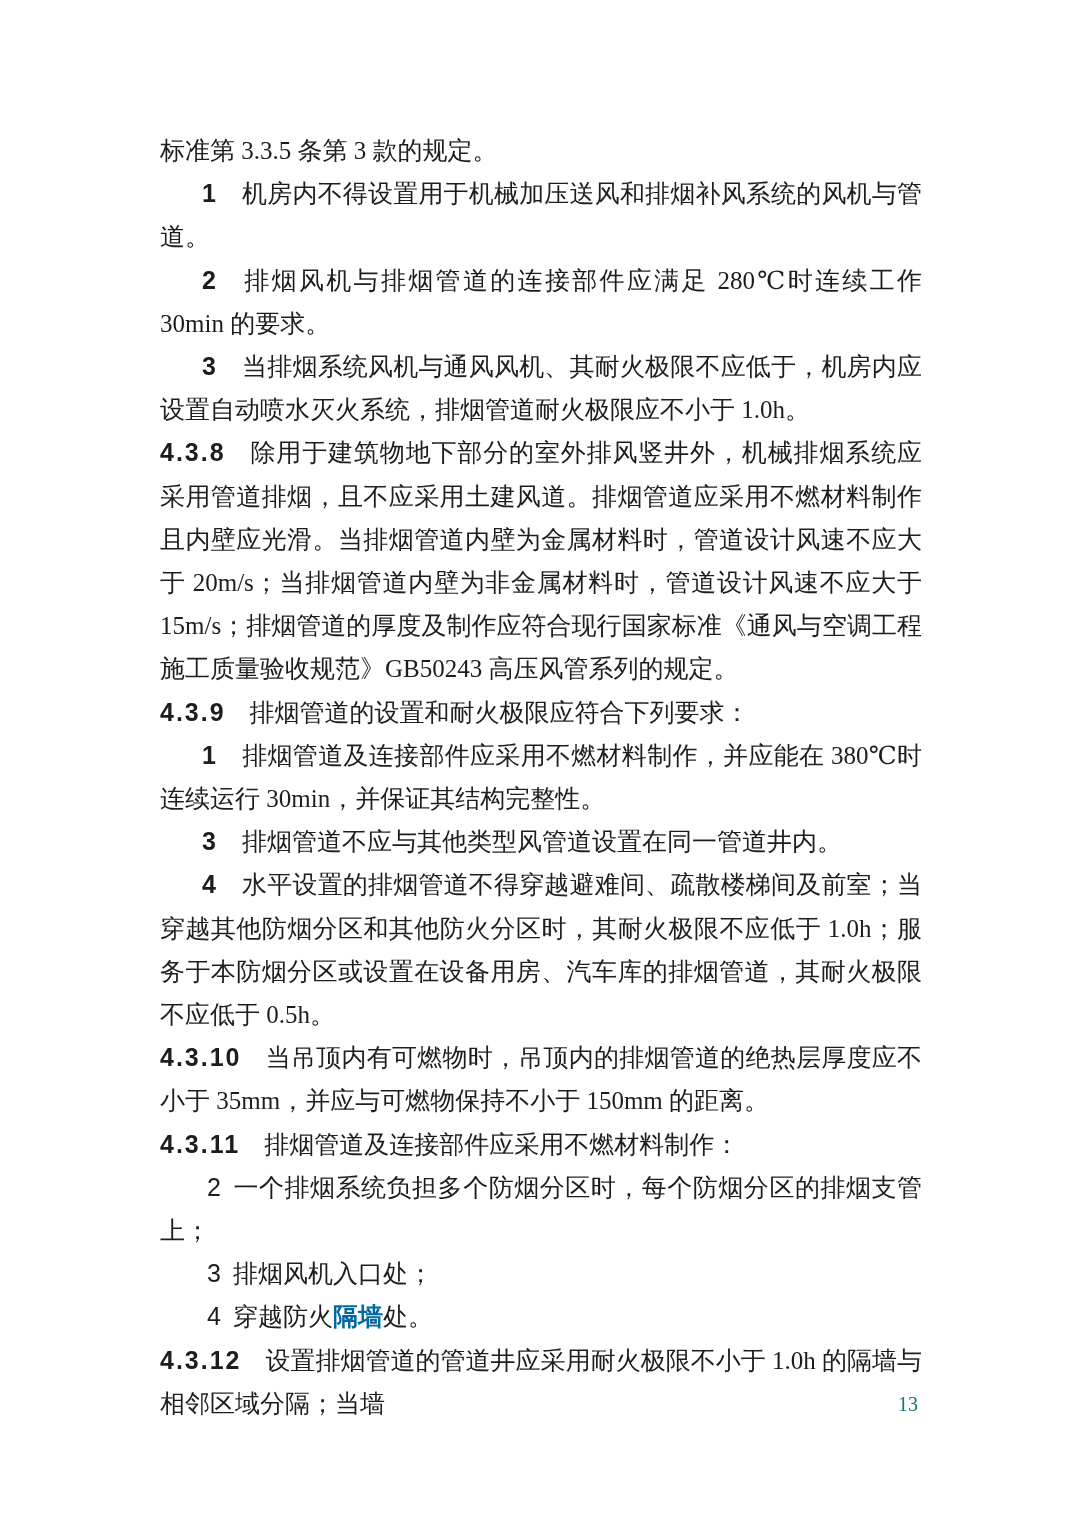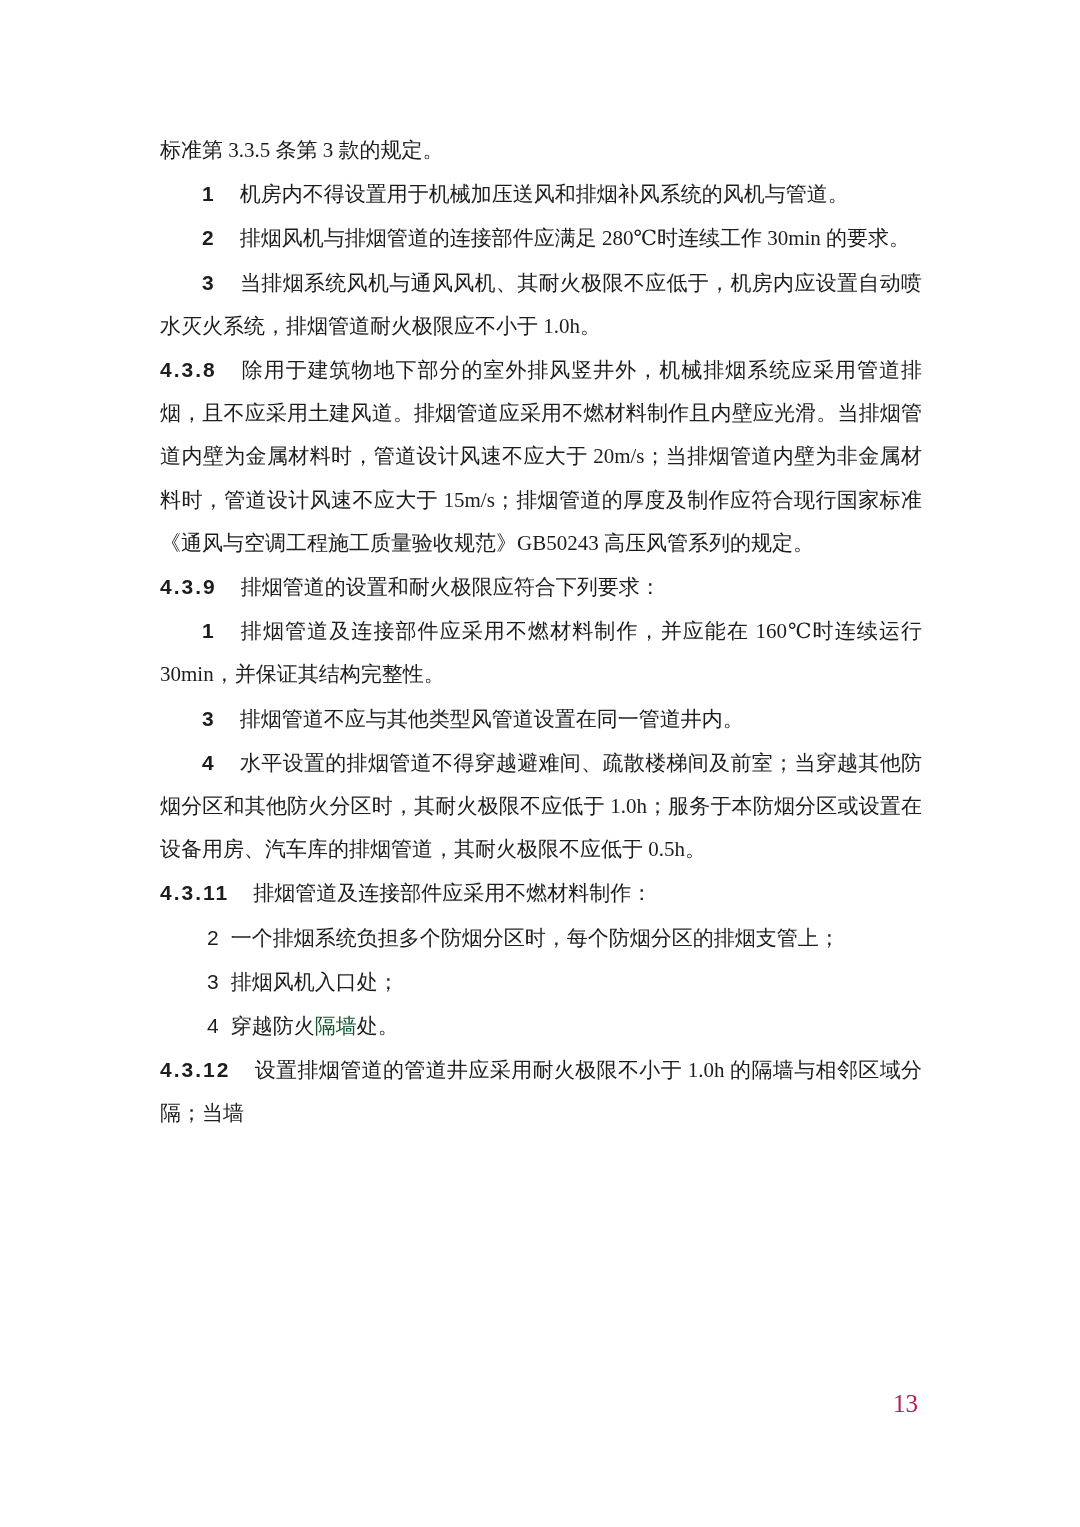--- a/index.html
+++ b/index.html
@@ -17,7 +17,7 @@
     left: 160px;
     top: 129px;
     width: 762px;
-    font-size: 21px;
+    font-size: 25px;
     line-height: 43.2px;
     text-align: justify;
   }

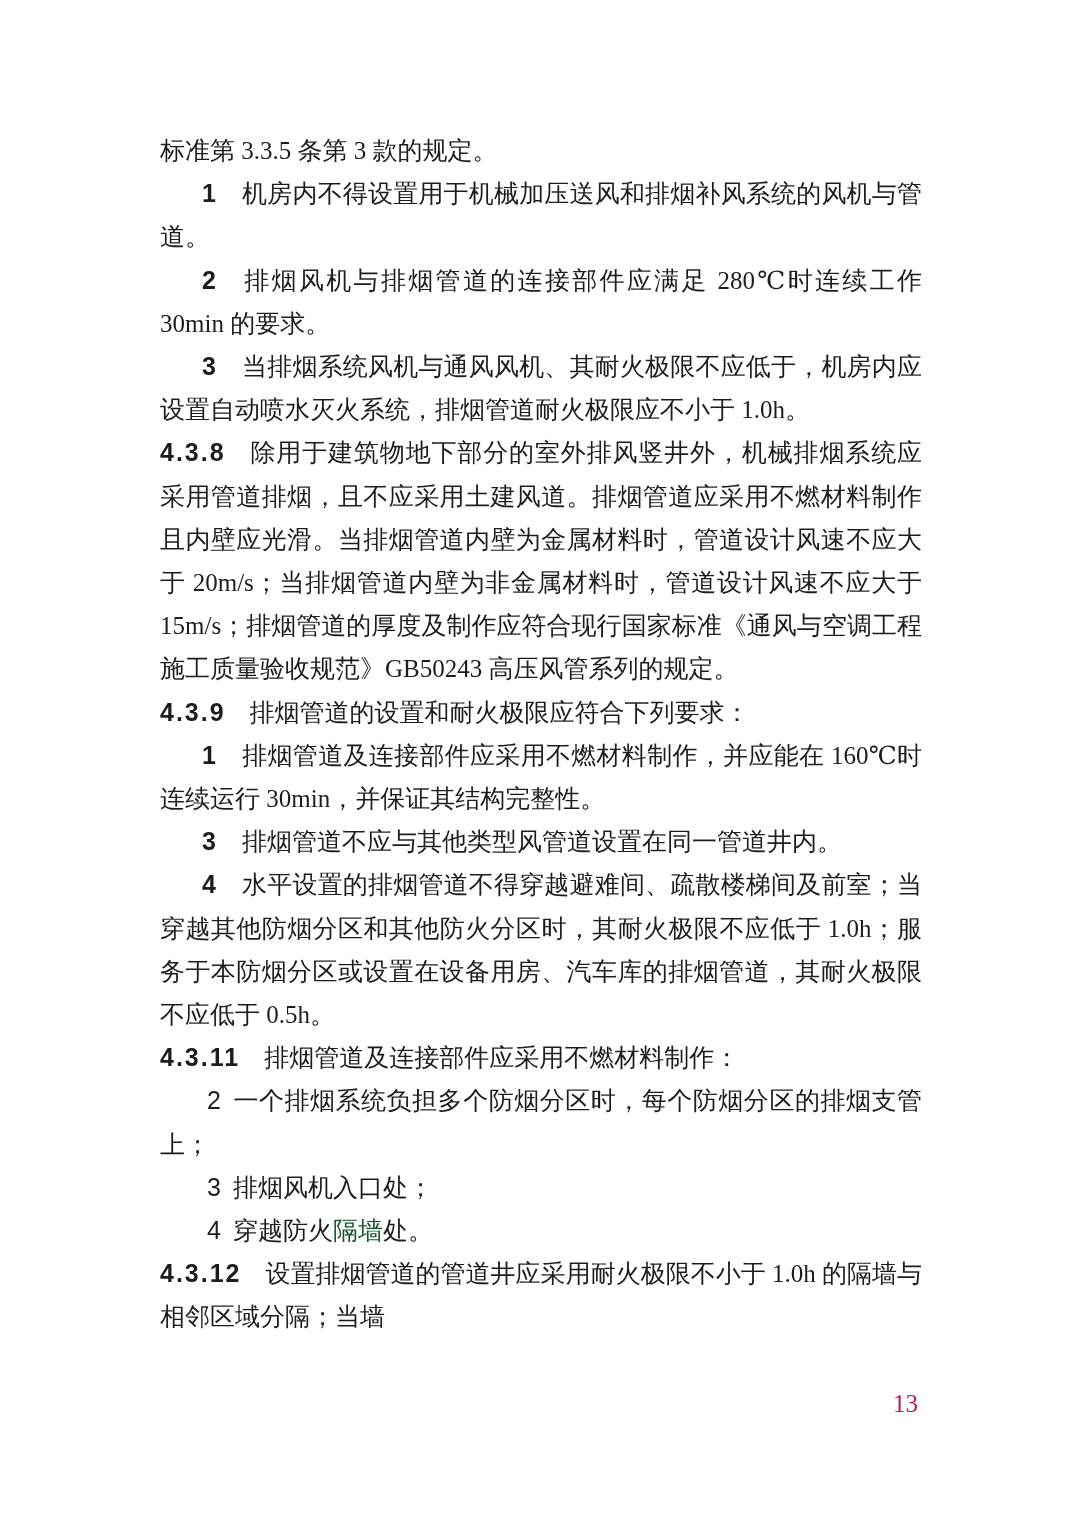--- a/index.html
+++ b/index.html
@@ -63,7 +63,7 @@
 
     <p class="para sec"><span class="num">4.3.9</span><span>排烟管道的设置和耐火极限应符合下列要求：</span></p>
 
-    <p class="para item"><span class="num">1</span><span>排烟管道及连接部件应采用不燃材料制作，并应能在 160℃时连续运行 30min，并保证其结构完整性。</span></p>
+    <p class="para item"><span class="num">1</span><span>排烟管道及连接部件应采用不燃材料制作，并应能在 380℃时连续运行 30min，并保证其结构完整性。</span></p>
 
 
     <p class="para item"><span class="num">3</span><span>排烟管道不应与其他类型风管道设置在同一管道井内。</span></p>

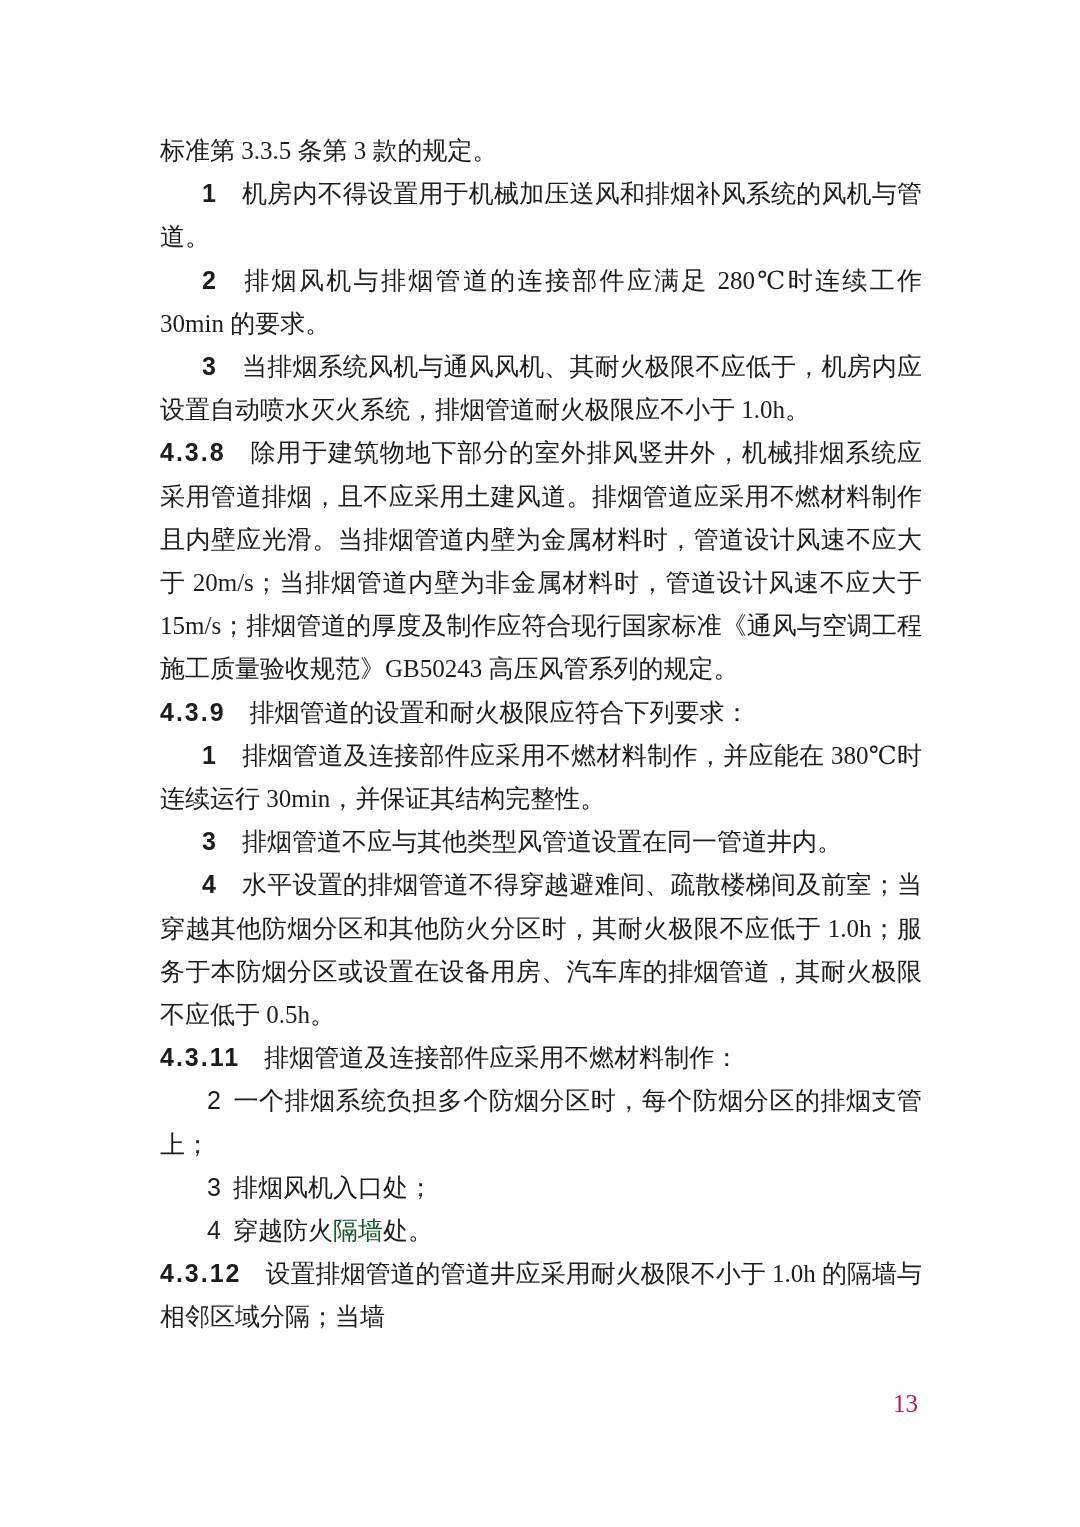--- a/index.html
+++ b/index.html
@@ -70,6 +70,7 @@
 
     <p class="para item"><span class="num">4</span><span>水平设置的排烟管道不得穿越避难间、疏散楼梯间及前室；当穿越其他防烟分区和其他防火分区时，其耐火极限不应低于 1.0h；服务于本防烟分区或设置在设备用房、汽车库的排烟管道，其耐火极限不应低于 0.5h。</span></p>
 
+    <p class="para sec"><span class="num">4.3.10</span><span>当吊顶内有可燃物时，吊顶内的排烟管道的绝热层厚度应不小于 35mm，并应与可燃物保持不小于 150mm 的距离。</span></p>
 
     <p class="para sec"><span class="num">4.3.11</span><span>排烟管道及连接部件应采用不燃材料制作：</span></p>
 

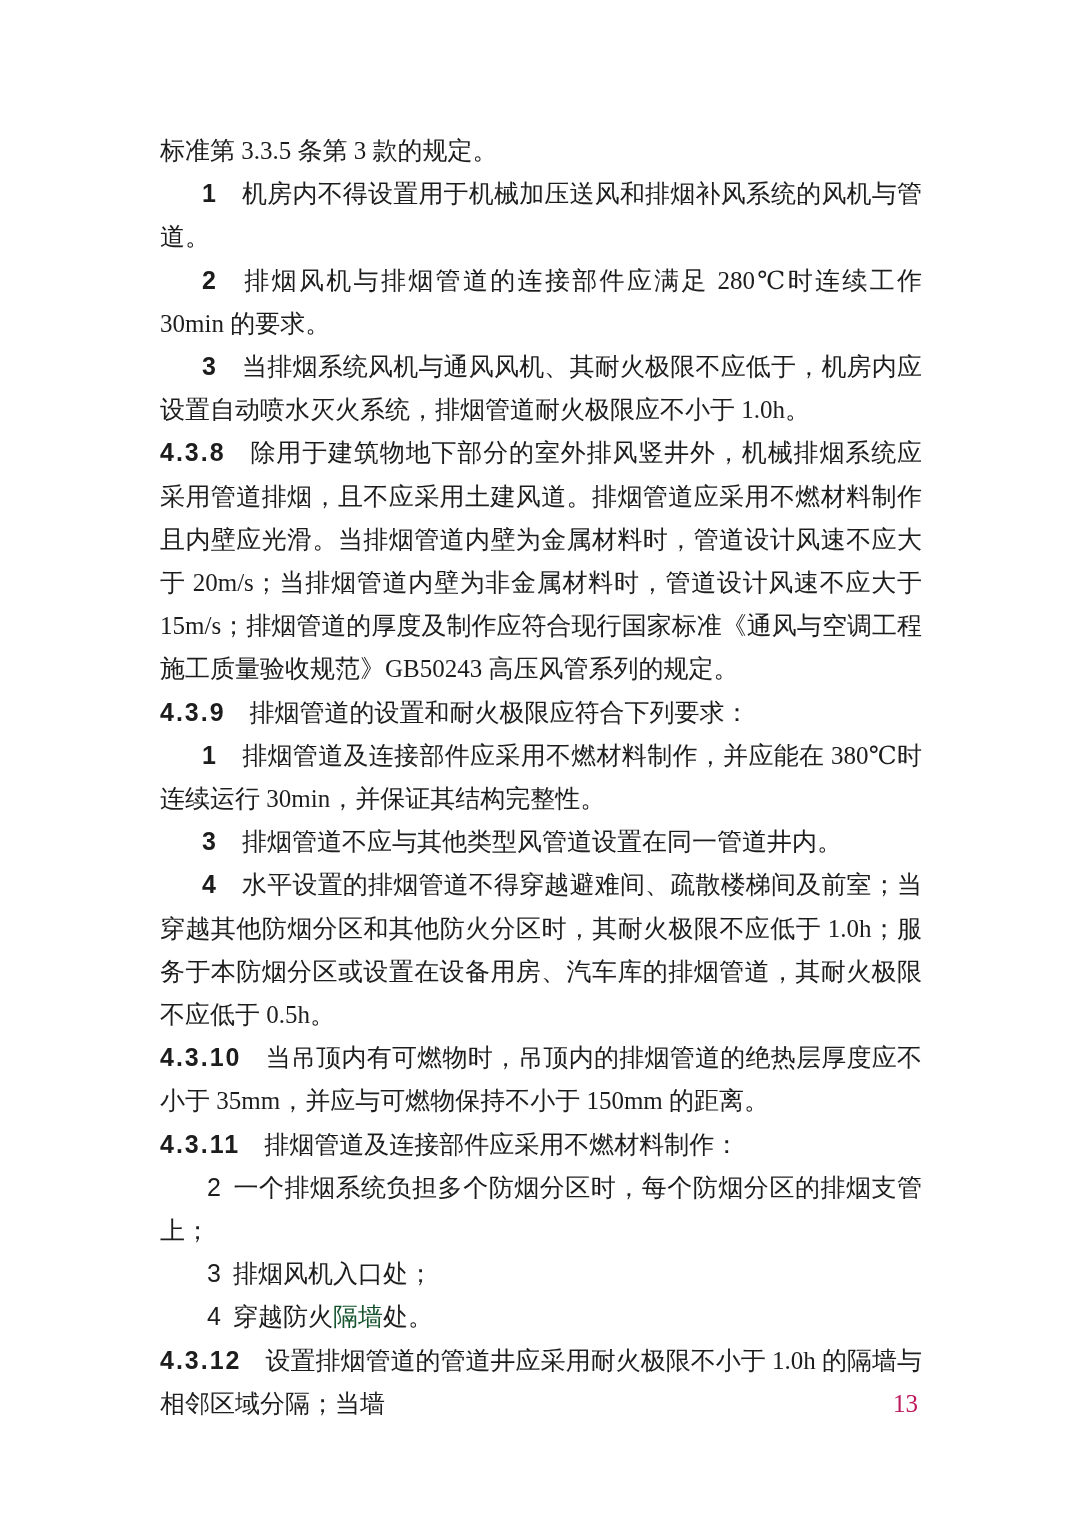--- a/index.html
+++ b/index.html
@@ -33,7 +33,7 @@
   .item > .num { margin-right: 24px; }
   .sub { text-indent: 47px; }
   .sub > .num { font-weight: normal; letter-spacing: 0; margin-right: 12px; }
-  .red { color: #14532d; }
+  .red { color: #0369a1; font-weight: bold; }
   .pagenum {
     position: absolute;
     top: 1390px;

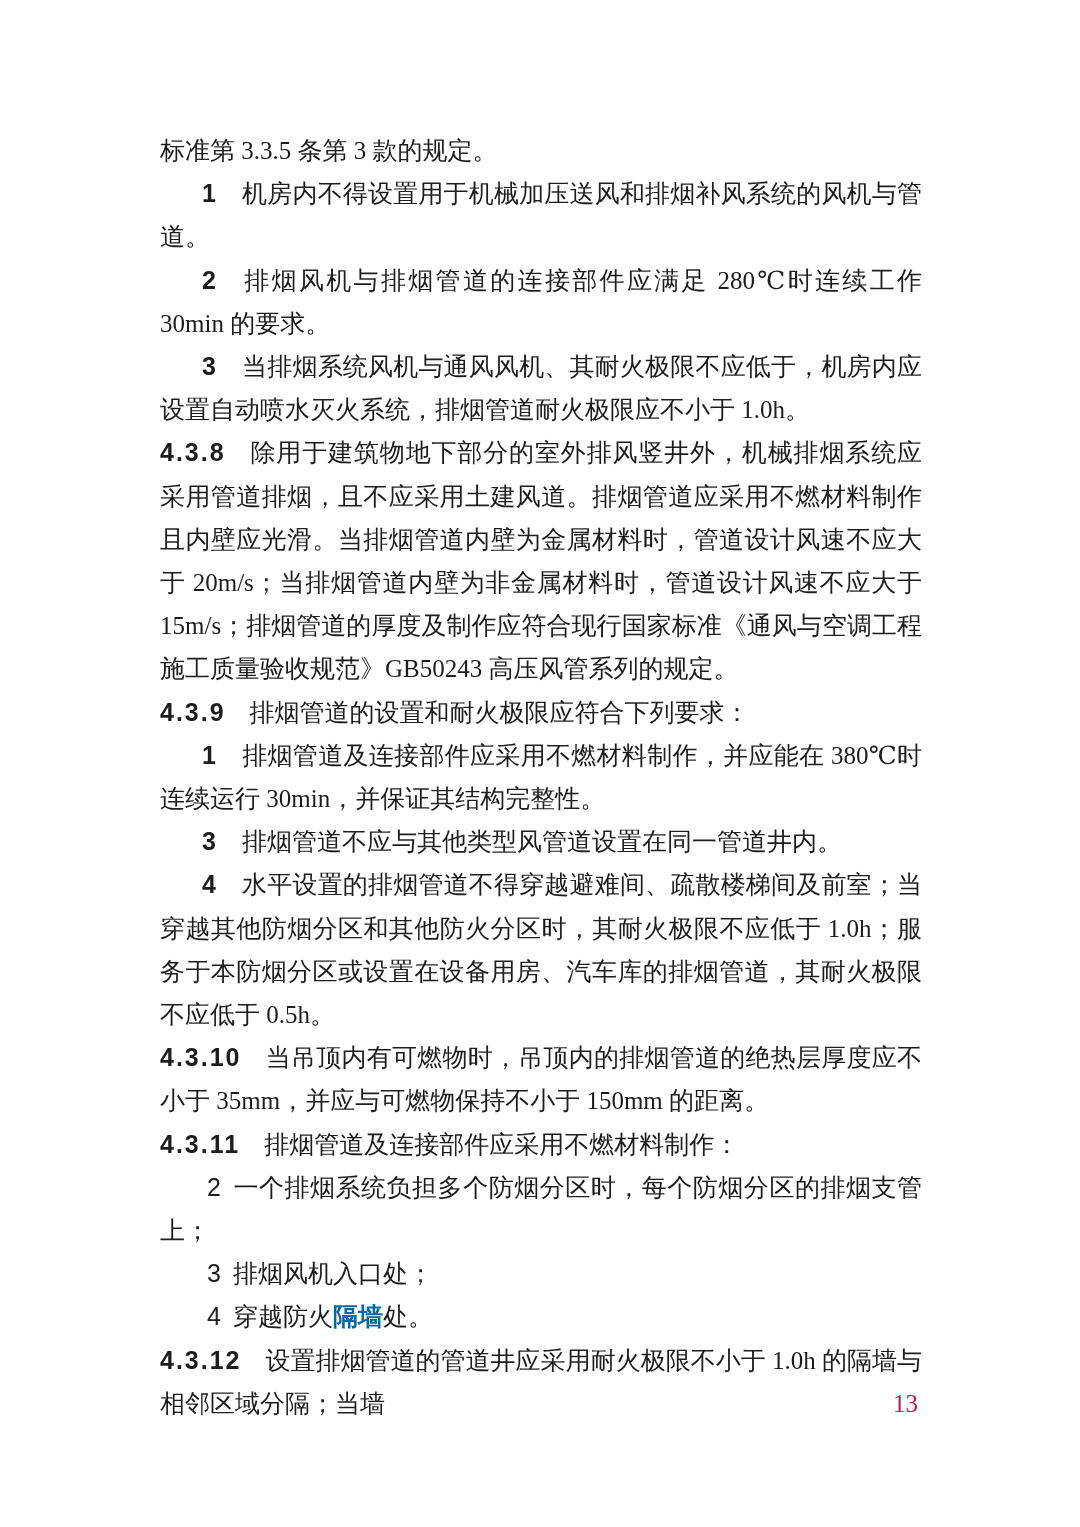--- a/index.html
+++ b/index.html
@@ -38,9 +38,9 @@
     position: absolute;
     top: 1390px;
     right: 162px;
-    font-size: 25px;
+    font-size: 20px;
     line-height: 28px;
-    color: #be185d;
+    color: #0f766e;
   }
 </style>
 </head>

